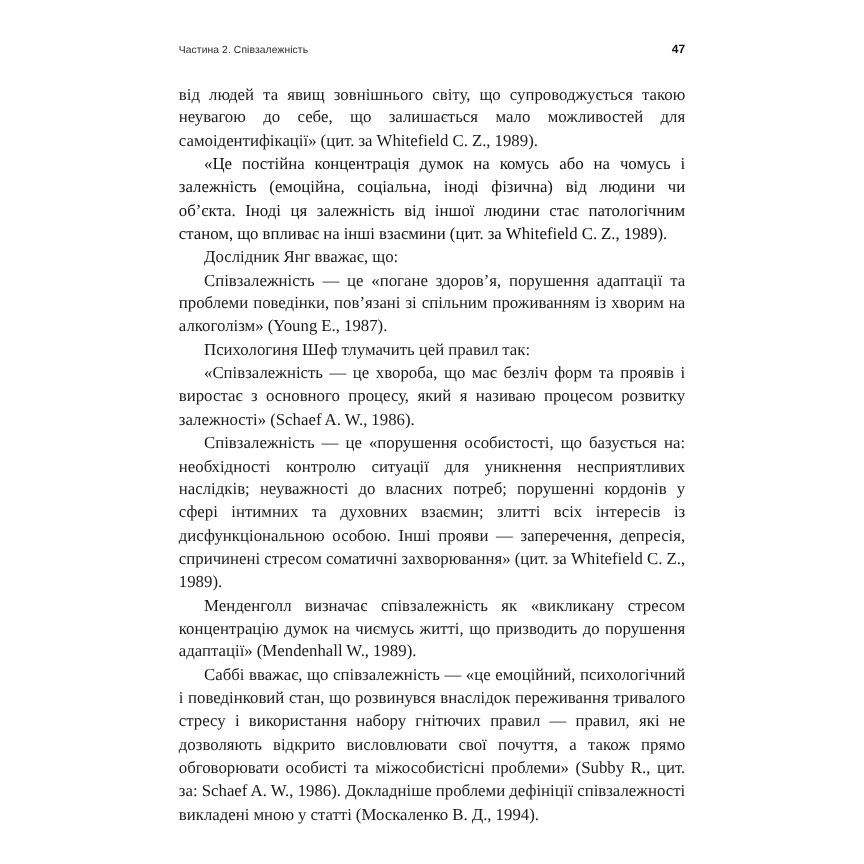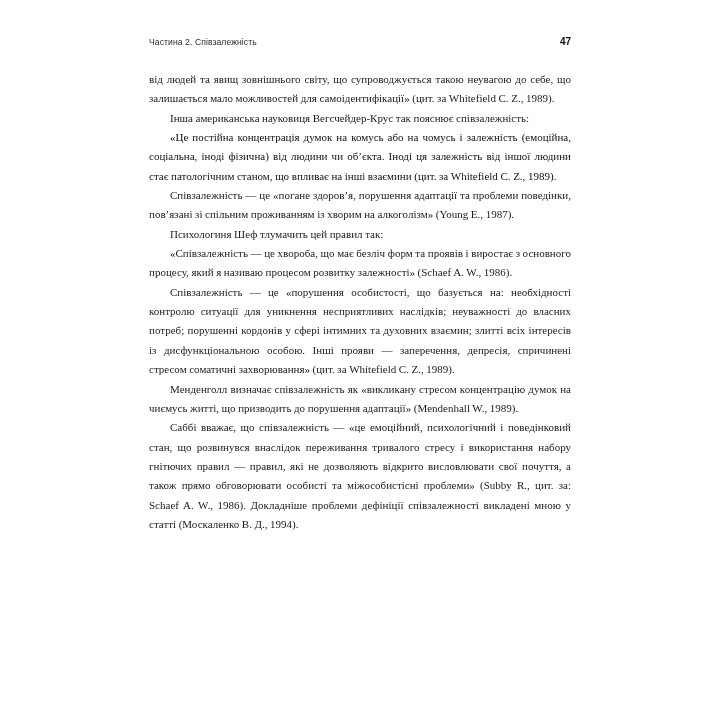--- a/index.html
+++ b/index.html
@@ -56,7 +56,7 @@
 
   .para {
     margin: 0;
-    font-size: 11px;
+    font-size: 14px;
     line-height: 19.35px;
     text-align: justify;
     text-justify: inter-word;

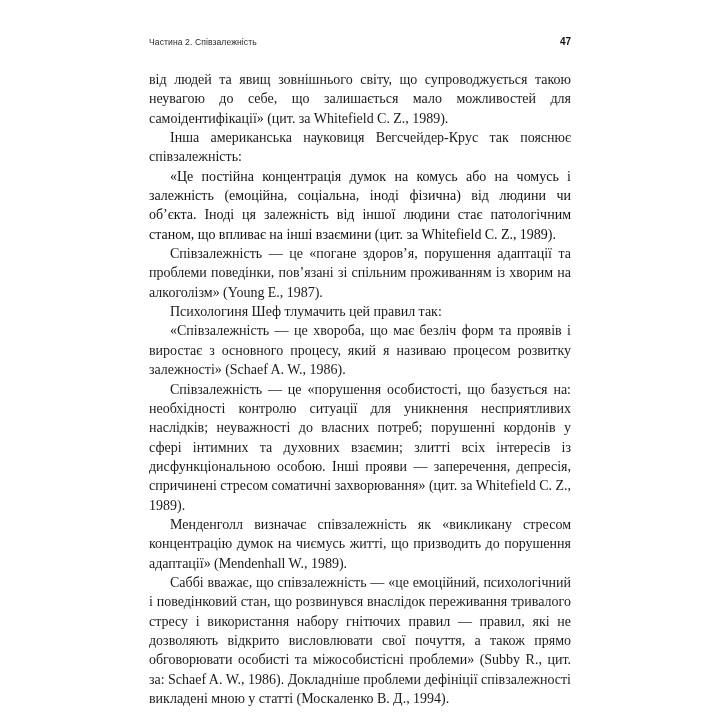--- a/index.html
+++ b/index.html
@@ -86,7 +86,6 @@
 
   <div class="textblock">
     <p class="para continued">від людей та явищ зовнішнього світу, що супроводжується такою неувагою до себе, що залишається мало можливостей для самоідентифікації» (цит. за Whitefield C. Z., 1989).</p>
-    <p class="para">Інша американська науковиця Вегсчейдер-Крус так пояснює співзалежність:</p>
     <p class="para bold">«Це постійна концентрація думок на комусь або на чомусь і залежність (емоційна, соціальна, іноді фізична) від людини чи об’єкта. Іноді ця залежність від іншої людини стає патологічним станом, що впливає на інші взаємини (цит. за Whitefield C. Z., 1989).</p>
     <p class="para">Співзалежність — це «погане здоров’я, порушення адаптації та проблеми поведінки, пов’язані зі спільним проживанням із хворим на алкоголізм» (Young E., 1987).</p>
     <p class="para">Психологиня Шеф тлумачить цей правил так:</p>

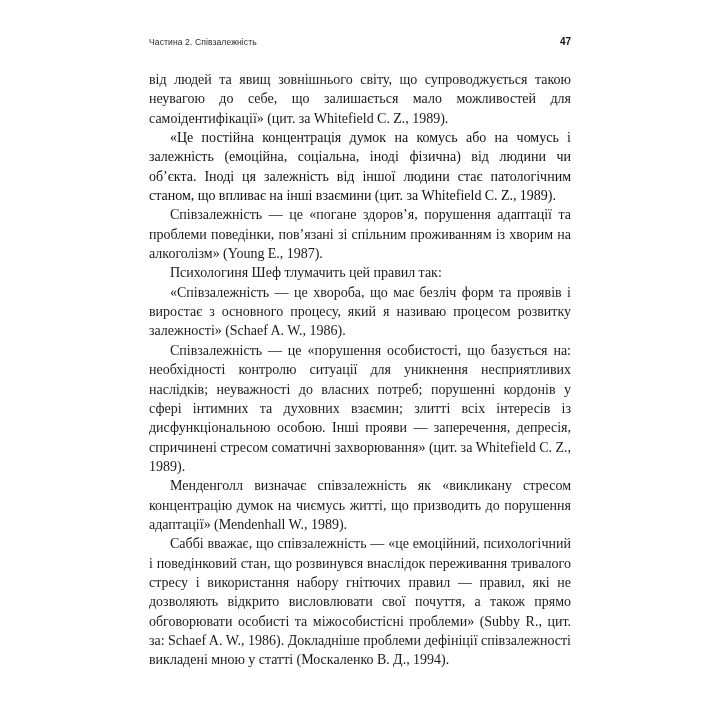--- a/index.html
+++ b/index.html
@@ -87,6 +87,7 @@
   <div class="textblock">
     <p class="para continued">від людей та явищ зовнішнього світу, що супроводжується такою неувагою до себе, що залишається мало можливостей для самоідентифікації» (цит. за Whitefield C. Z., 1989).</p>
     <p class="para bold">«Це постійна концентрація думок на комусь або на чомусь і залежність (емоційна, соціальна, іноді фізична) від людини чи об’єкта. Іноді ця залежність від іншої людини стає патологічним станом, що впливає на інші взаємини (цит. за Whitefield C. Z., 1989).</p>
+    <p class="para">Дослідник Янг вважає, що:</p>
     <p class="para">Співзалежність — це «погане здоров’я, порушення адаптації та проблеми поведінки, пов’язані зі спільним проживанням із хворим на алкоголізм» (Young E., 1987).</p>
     <p class="para">Психологиня Шеф тлумачить цей правил так:</p>
     <p class="para">«Співзалежність — це хвороба, що має безліч форм та проявів і виростає з основного процесу, який я називаю процесом розвитку залежності» (Schaef A. W., 1986).</p>

